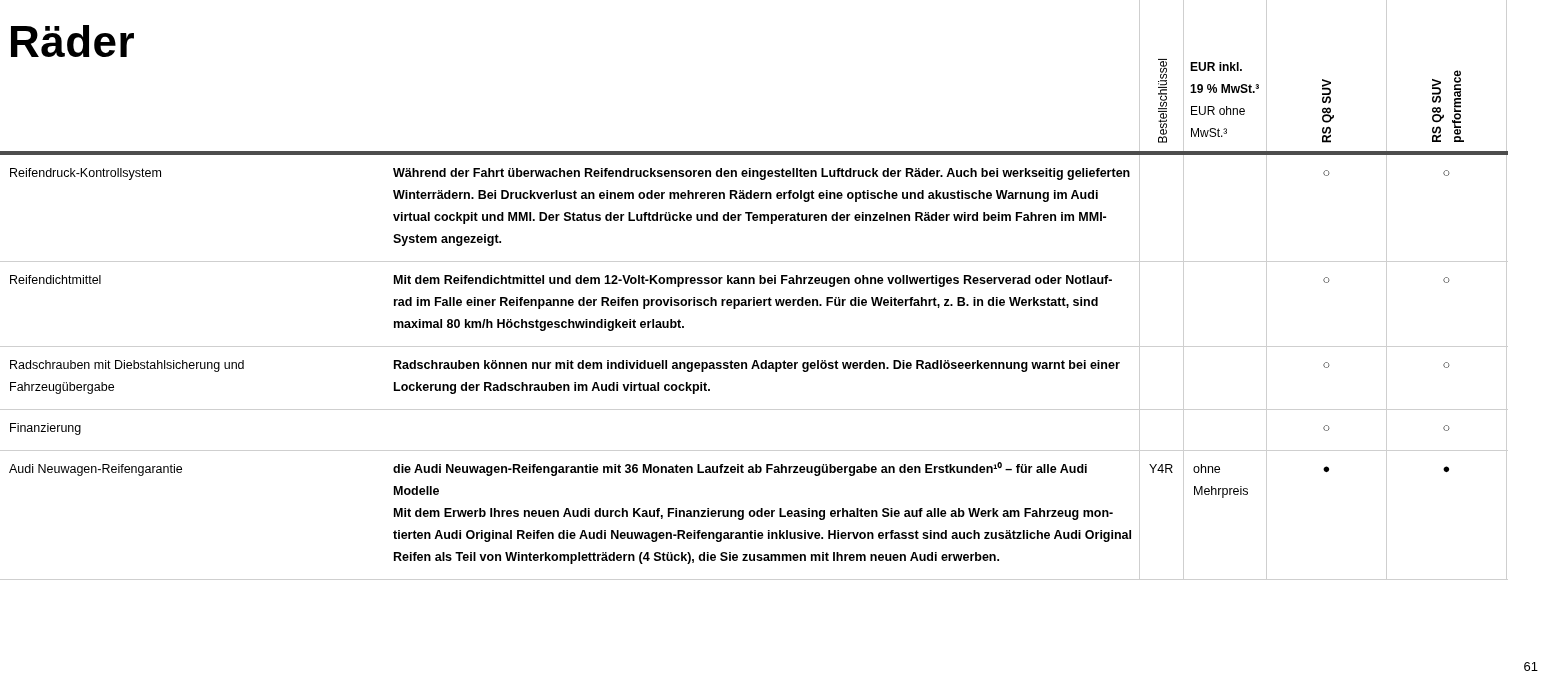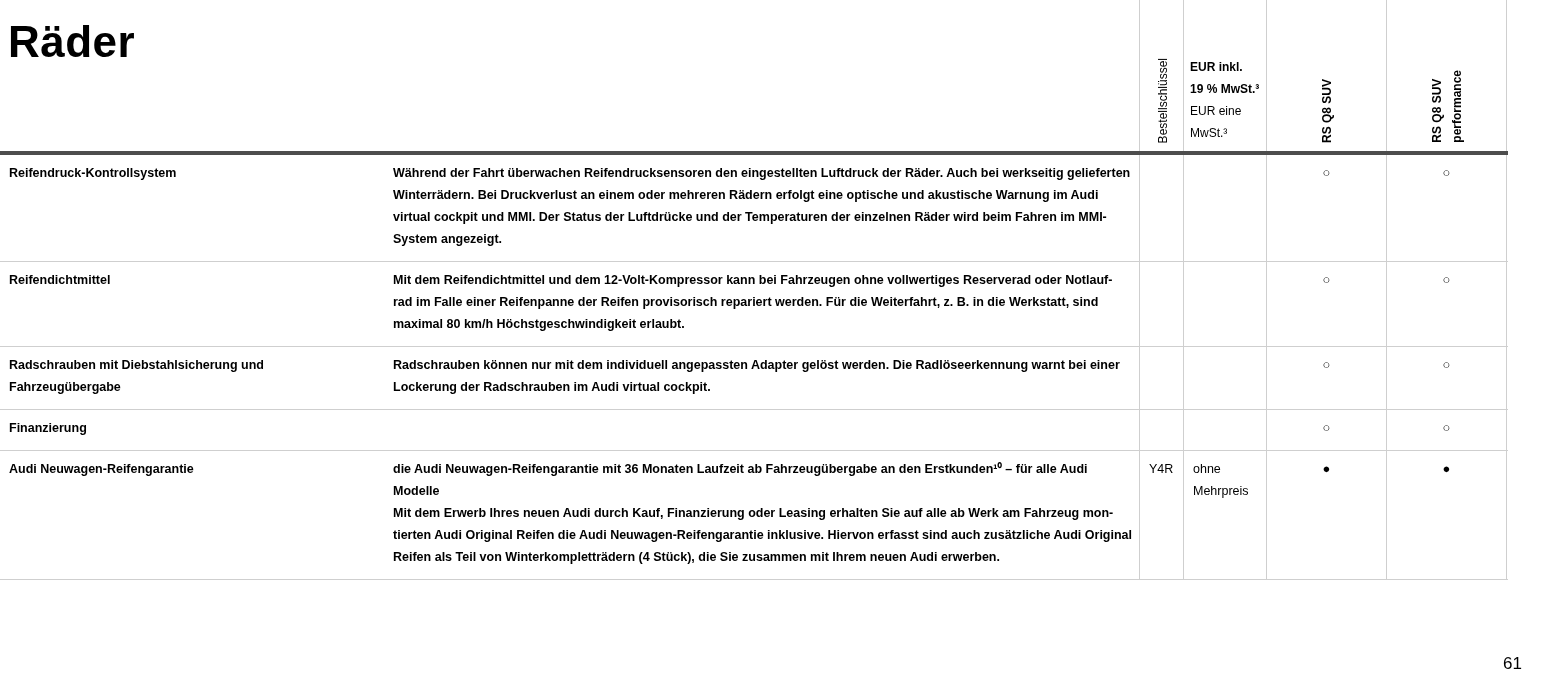--- a/index.html
+++ b/index.html
@@ -54,7 +54,7 @@
     <div class="hcell bl price-h">
       <div class="ph-bold">EUR inkl.
 19 % MwSt.³</div>
-      <div>EUR eine
+      <div>EUR ohne
 MwSt.³</div>
     </div>
     <div class="hcell bl model-h">

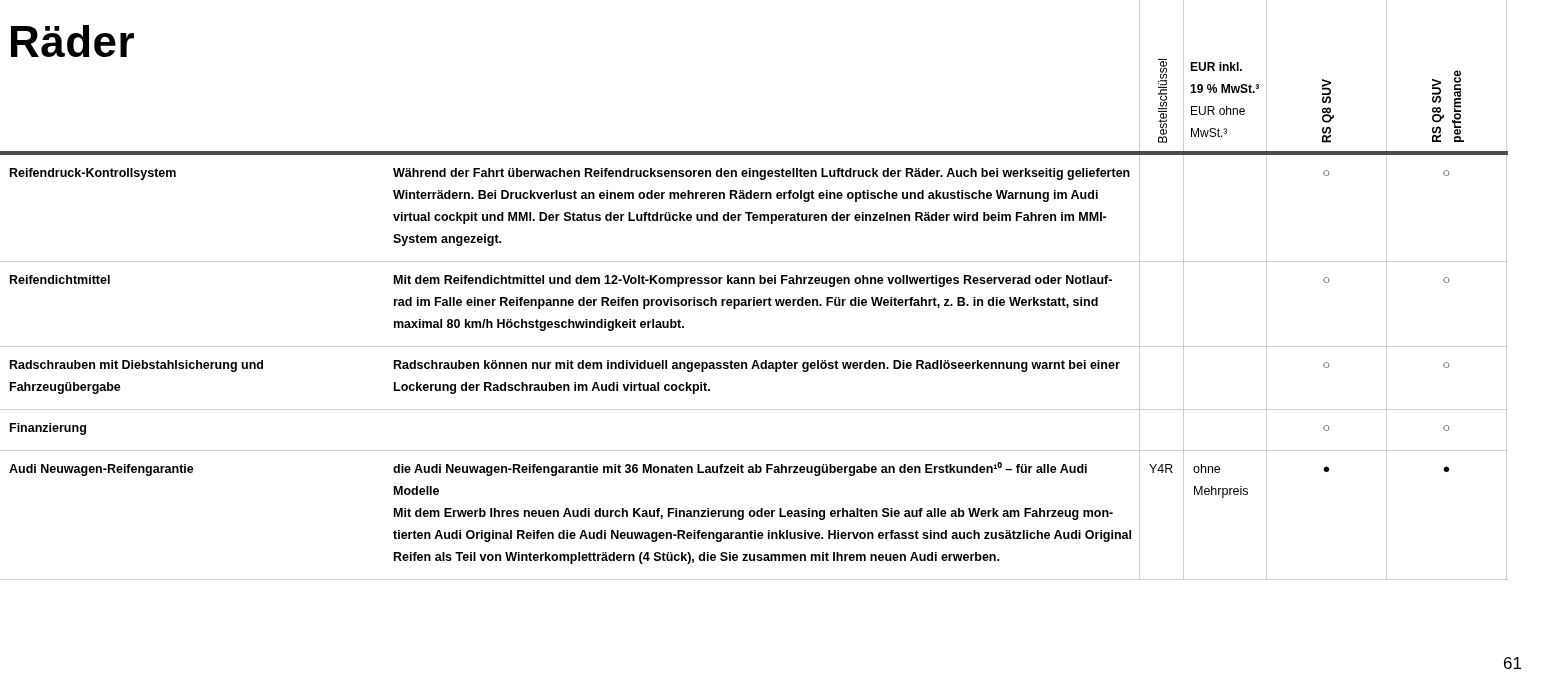--- a/index.html
+++ b/index.html
@@ -29,7 +29,7 @@
   .thick-rule{height:4px;background:#4d4d4d;width:1508px;}
   .row{border-bottom:1px solid #cfcfcf;}
   .cell{box-sizing:border-box;padding:7px 6px 11px 9px;font-size:12.5px;line-height:22px;}
-  .cell.name{font-weight:bold;white-space:pre-line;}
+  .cell.name{font-weight:normal;white-space:pre-line;}
   .cell.descwrap{padding-left:8px;padding-right:4px;}
   .desc{white-space:pre-line;font-weight:bold;}
   .desc2{}

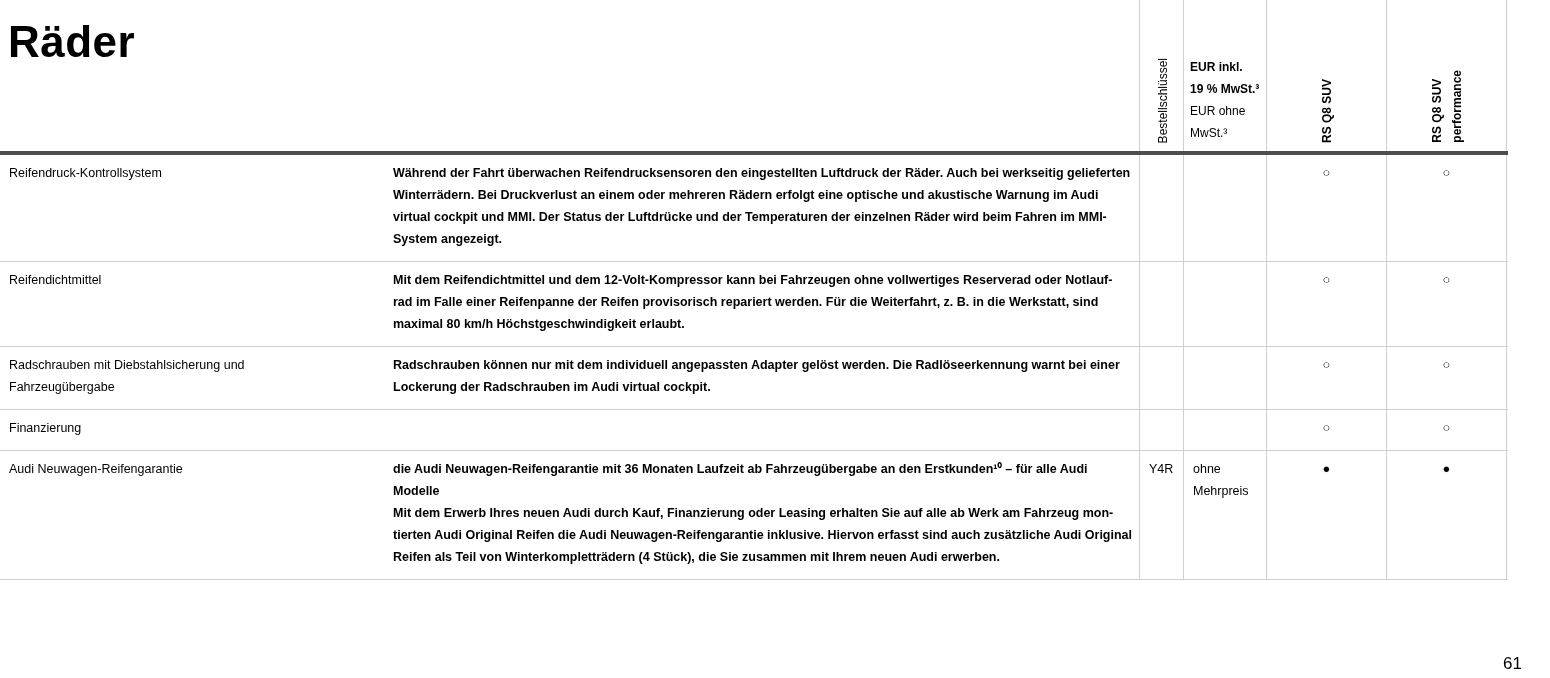--- a/index.html
+++ b/index.html
@@ -38,7 +38,7 @@
   .cell.pricec{border-left:1px solid #cfcfcf;white-space:pre-line;}
   .cell.mark{border-left:1px solid #cfcfcf;text-align:center;font-size:13px;padding-left:0;padding-right:0;}
   .cell.mark-last{border-right:1px solid #cfcfcf;}
-  .page-number{position:absolute;right:28px;bottom:4px;font-size:17px;}
+  .page-number{position:absolute;right:12px;bottom:4px;font-size:13px;}
 </style>
 </head>
 <body>

